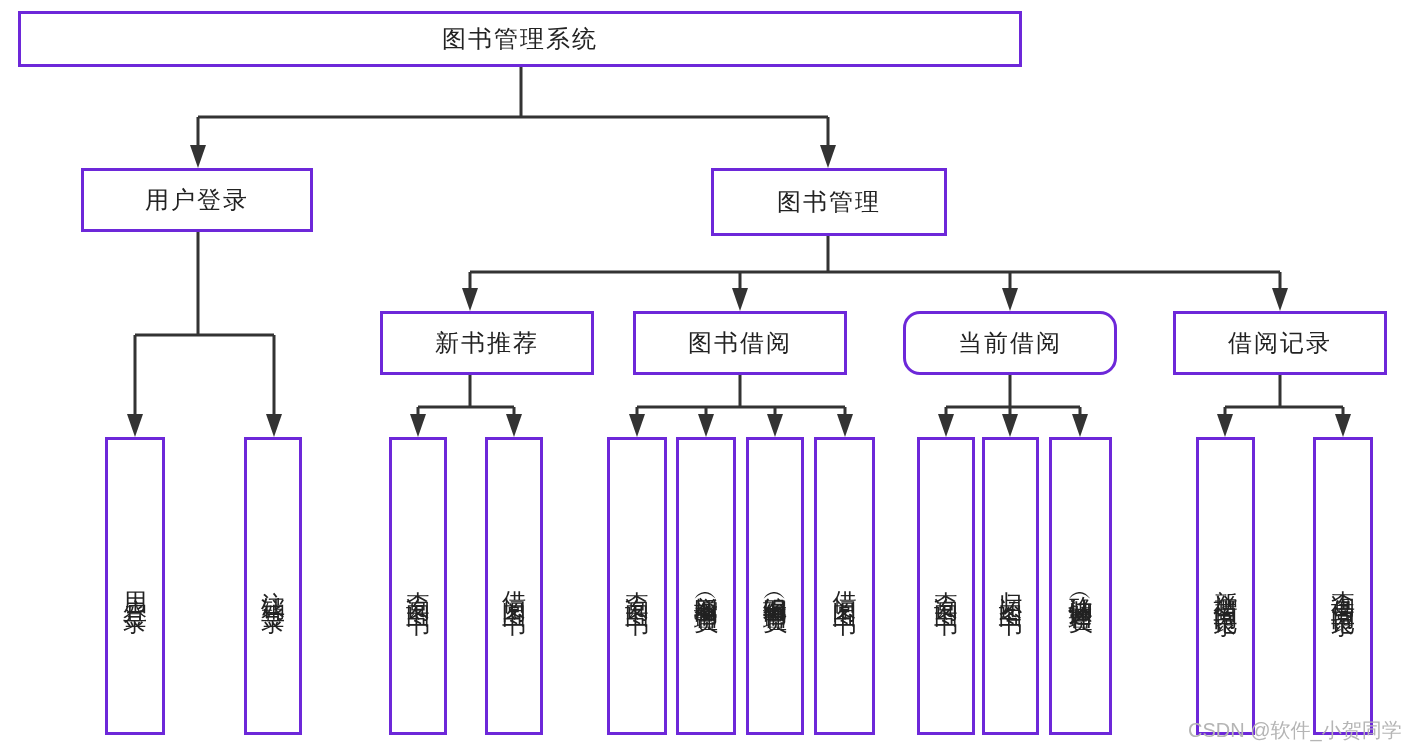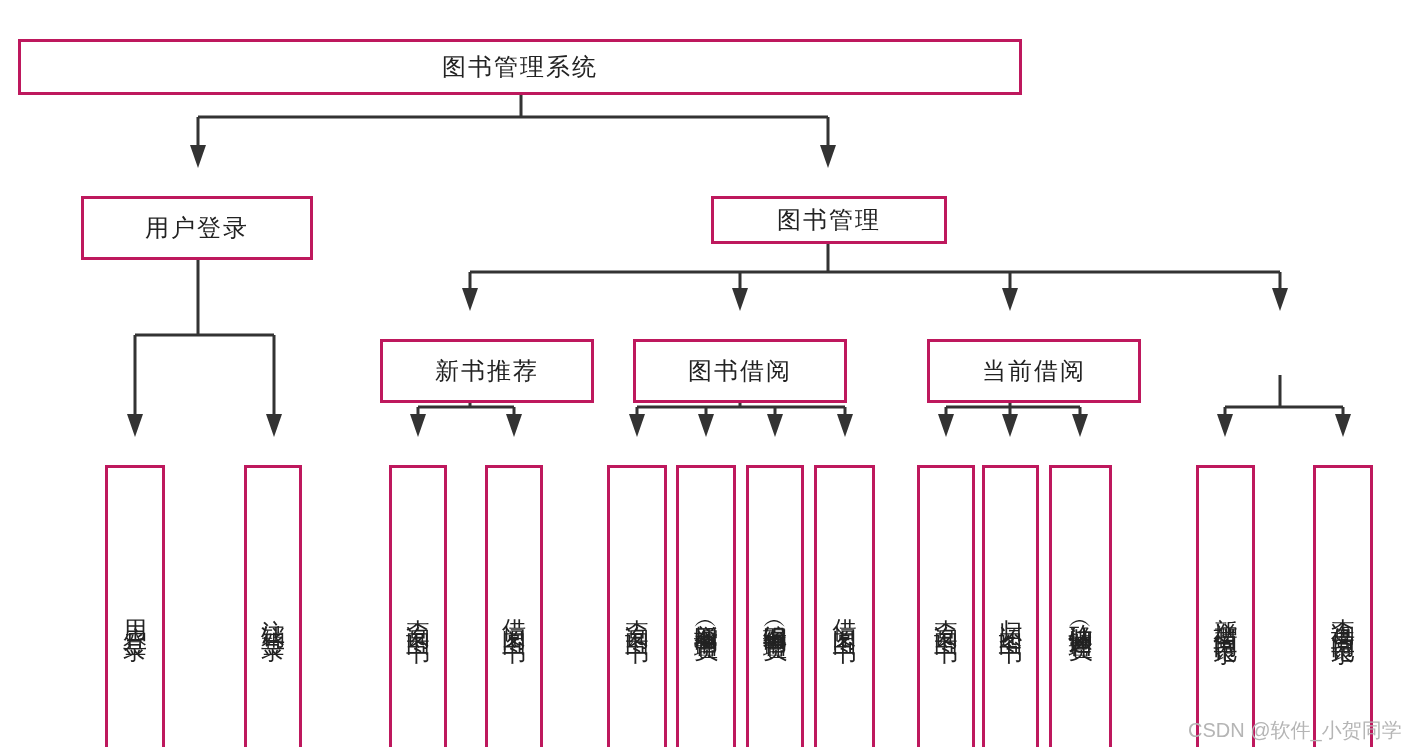--- a/index.html
+++ b/index.html
@@ -14,12 +14,11 @@
   .node{
     position:absolute;
     box-sizing:border-box;
-    border:3px solid #be185d;
+    border:3px solid #6d28d9;
     background:#ffffff;
     display:flex;align-items:center;justify-content:center;
     color:#222222;
     z-index:2;
-    margin-top:28px;
   }
   .h-node{
     font-size:24px;

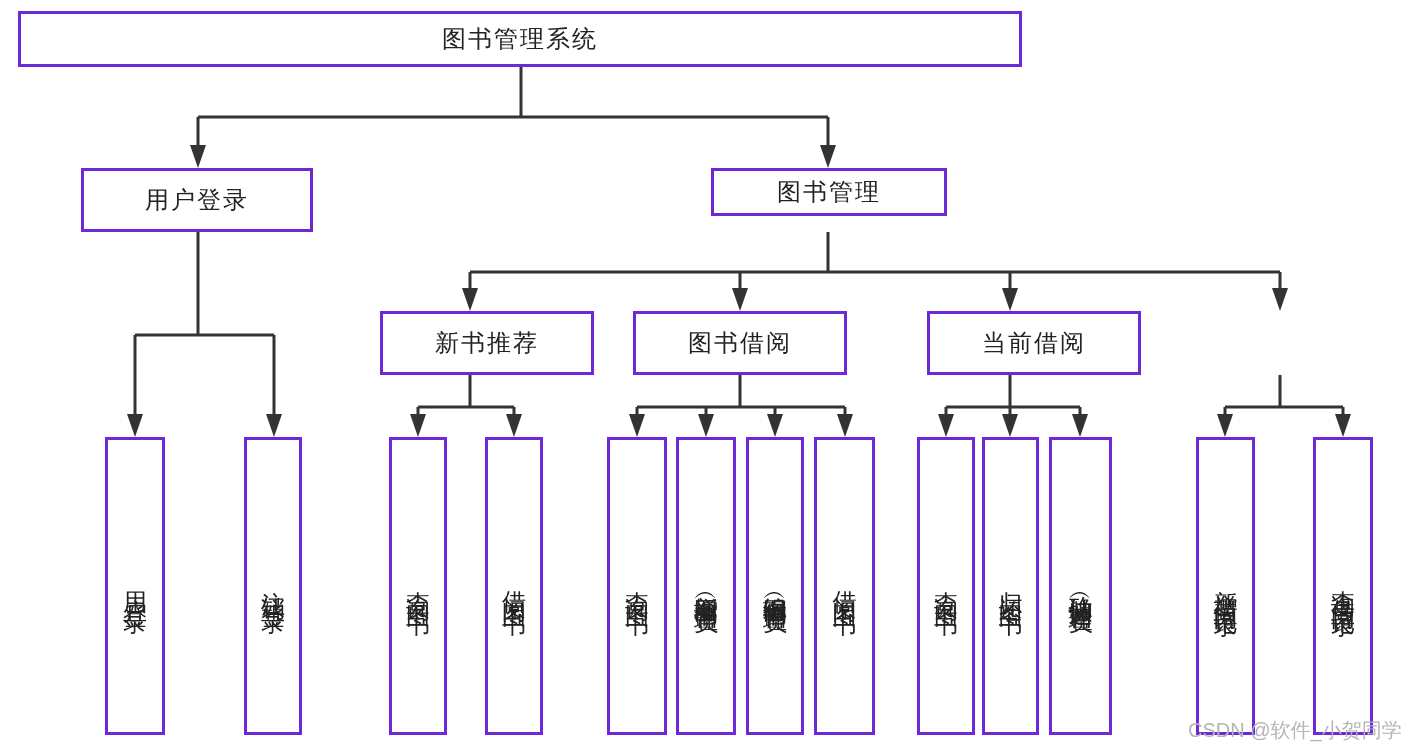--- a/index.html
+++ b/index.html
@@ -27,7 +27,7 @@
   }
   .root{left:18px;top:11px;width:1004px;height:56px;}
   .n-user-login{left:81px;top:168px;width:232px;height:64px;}
-  .n-book-mgmt{left:711px;top:168px;width:236px;height:48px;font-family:Liberation Mono, monospace;}
+  .n-book-mgmt{left:711px;top:168px;width:236px;height:68px;font-family:Liberation Mono, monospace;}
   .l3{top:311px;width:214px;height:64px;}
   .l3-0{left:380px;}
   .l3-1{left:633px;font-family:Liberation Serif, serif;}

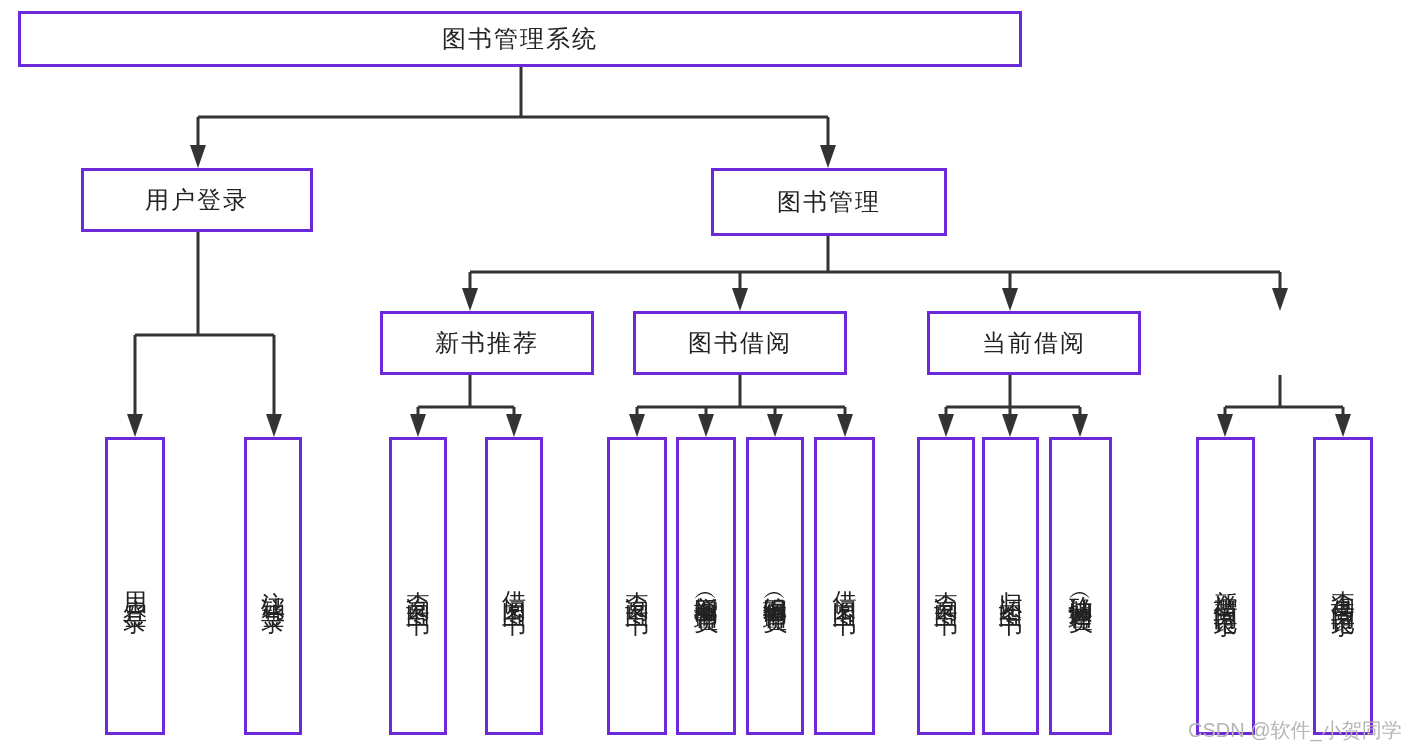--- a/index.html
+++ b/index.html
@@ -31,7 +31,7 @@
   .l3{top:311px;width:214px;height:64px;}
   .l3-0{left:380px;}
   .l3-1{left:633px;font-family:Liberation Serif, serif;}
-  .l3-2{left:927px;}
+  .l3-2{left:903px;border-radius:17px;}
   .l3-3{left:1173px;}
   .leaf{
     top:437px;height:298px;

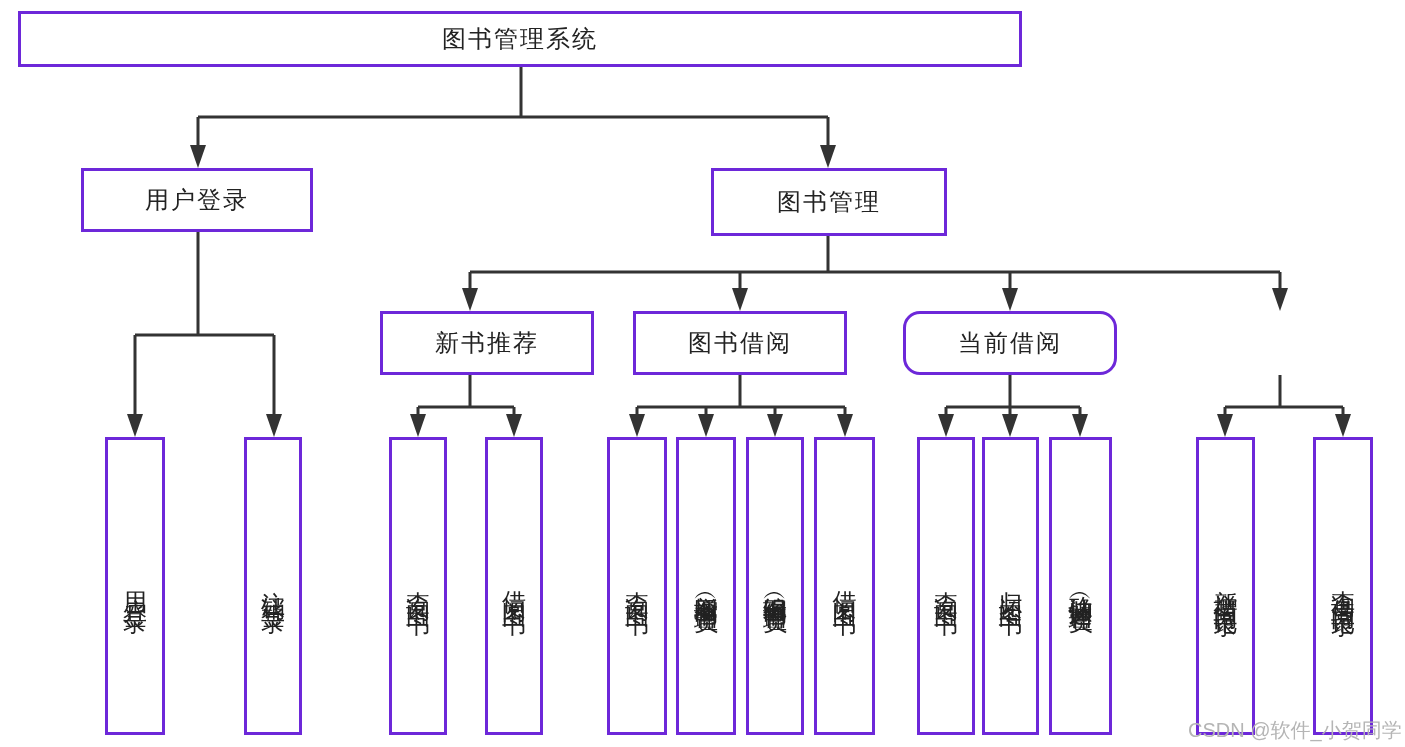--- a/index.html
+++ b/index.html
@@ -105,6 +105,7 @@
   <div class="node h-node l3 l3-0">新书推荐</div>
   <div class="node h-node l3 l3-1">图书借阅</div>
   <div class="node h-node l3 l3-2">当前借阅</div>
+  <div class="node h-node l3 l3-3">借阅记录</div>
 
   <div class="node leaf" style="left:105px;width:60px;">用户登录</div>
   <div class="node leaf" style="left:244px;width:58px;">注销登录</div>

